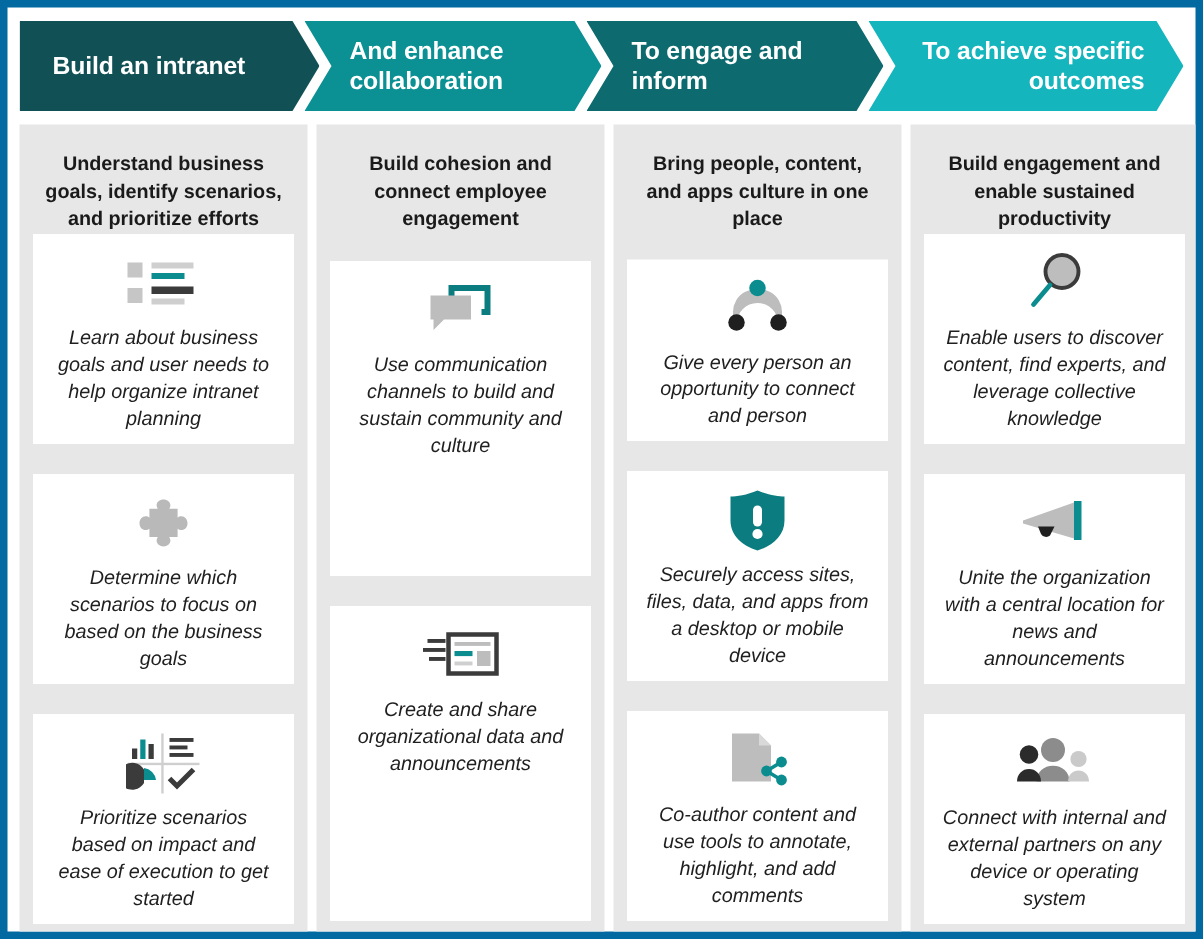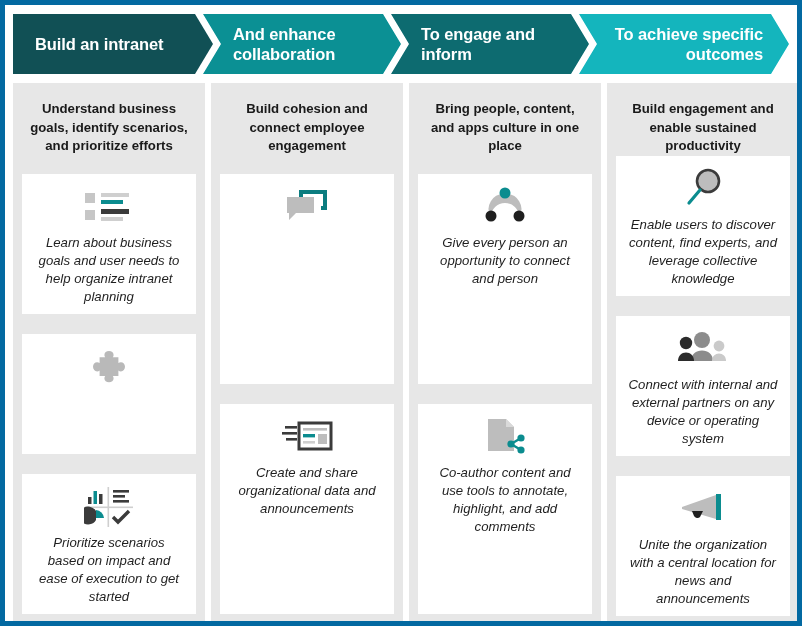--- a/index.html
+++ b/index.html
@@ -185,6 +185,7 @@
               <path d="M4 10 h27 v16 h-18 l-7 7 v-7 h-2 z" fill="#bdbdbd"></path>
             </svg>
           </div>
+          <div class="card-text">Use communication channels to build and sustain community and culture</div>
         </div>
 
 

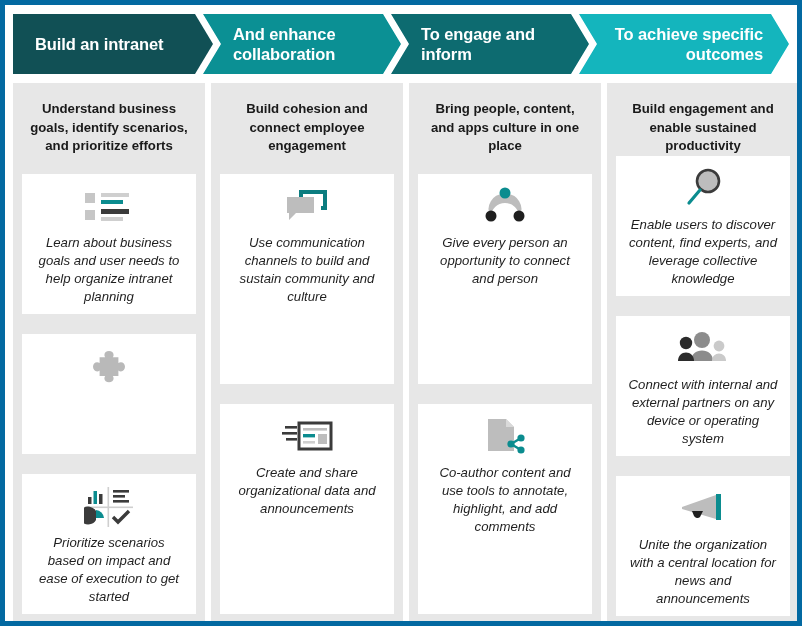--- a/index.html
+++ b/index.html
@@ -145,6 +145,7 @@
               <path fill="#b9b9b9" d="M18 2c-2.6 0-4.6 1.7-4.6 3.9 0 .9.3 1.6.8 2.3H8.6v5.9c-.7-.6-1.5-.9-2.5-.9C3.8 13.2 2 15.2 2 17.8s1.8 4.6 4.1 4.6c1 0 1.8-.3 2.5-.9V27h5.6c-.5.7-.8 1.5-.8 2.4 0 2.2 2 3.9 4.6 3.9s4.6-1.7 4.6-3.9c0-.9-.3-1.7-.8-2.4h5.6v-5.5c.7.6 1.5.9 2.5.9 2.3 0 4.1-2 4.1-4.6s-1.8-4.6-4.1-4.6c-1 0-1.8.3-2.5.9V8.2h-5.6c.5-.7.8-1.4.8-2.3C22.6 3.7 20.6 2 18 2z" transform="translate(4,3)"></path>
             </svg>
           </div>
+          <div class="card-text">Determine which scenarios to focus on based on the business goals</div>
         </div>
 
         <div class="card">

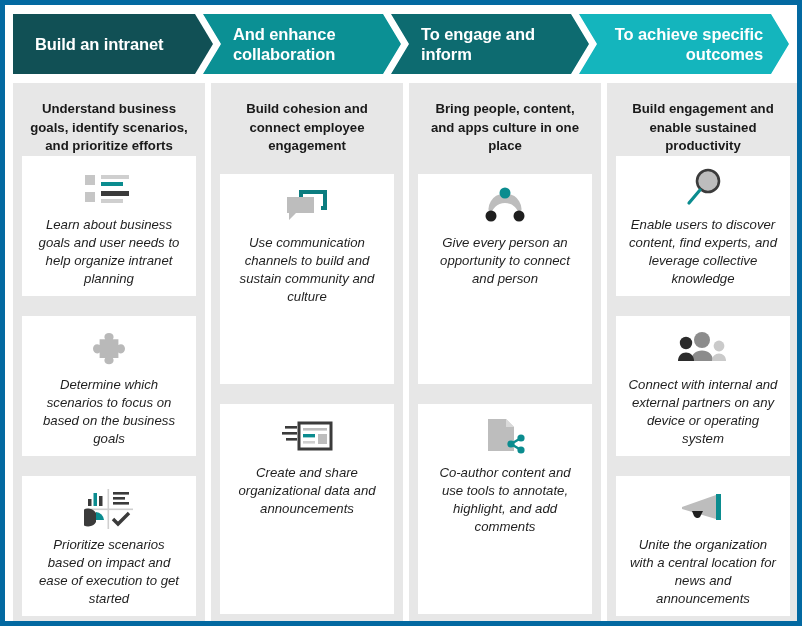--- a/index.html
+++ b/index.html
@@ -225,6 +225,16 @@
           <div class="card-text">Give every person an opportunity to connect and person</div>
         </div>
 
+        <div class="card">
+          <div class="icon-wrap">
+            <svg width="42" height="44" viewBox="0 0 42 44">
+              <path d="M21 2 C14 5 7 6 3 6 v16 c0 10 8 17 18 20 10-3 18-10 18-20 V6 c-4 0-11-1-18-4 z" fill="#0b7c7f"></path>
+              <rect x="18" y="12" width="6" height="14" rx="3" fill="#ffffff"></rect>
+              <circle cx="21" cy="31" r="3.4" fill="#ffffff"></circle>
+            </svg>
+          </div>
+          <div class="card-text">Securely access sites, files, data, and apps from a desktop or mobile device</div>
+        </div>
 
         <div class="card">
           <div class="icon-wrap">

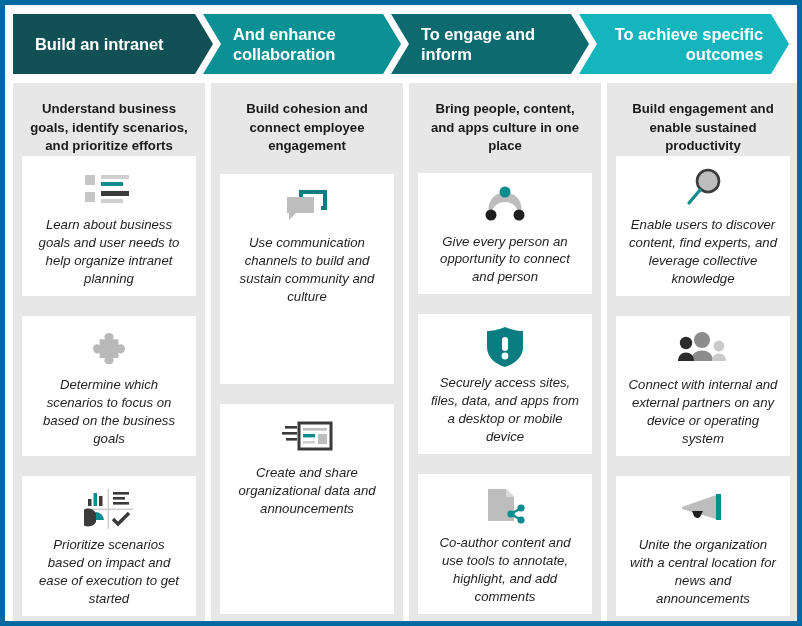--- a/index.html
+++ b/index.html
@@ -269,6 +269,17 @@
 
         <div class="card">
           <div class="icon-wrap">
+            <svg width="50" height="34" viewBox="0 0 50 34">
+              <path d="M4 15 L38 3 v24 L4 17 Z" fill="#bdbdbd"></path>
+              <rect x="38" y="2" width="5" height="26" fill="#0b8c8f"></rect>
+              <path d="M14 19 h11 l-3 6 a4 4 0 0 1 -6 -1 z" fill="#1f1f1f"></path>
+            </svg>
+          </div>
+          <div class="card-text">Unite the organization with a central location for news and announcements</div>
+        </div>
+
+        <div class="card">
+          <div class="icon-wrap">
             <svg width="54" height="38" viewBox="0 0 54 38">
               <circle cx="26" cy="10" r="8" fill="#8c8c8c"></circle>
               <path d="M15 31 c0-6.5 5-10.5 11-10.5 s11 4 11 10.5 z" fill="#8c8c8c"></path>
@@ -281,17 +292,6 @@
           <div class="card-text">Connect with internal and external partners on any device or operating system</div>
         </div>
 
-        <div class="card">
-          <div class="icon-wrap">
-            <svg width="50" height="34" viewBox="0 0 50 34">
-              <path d="M4 15 L38 3 v24 L4 17 Z" fill="#bdbdbd"></path>
-              <rect x="38" y="2" width="5" height="26" fill="#0b8c8f"></rect>
-              <path d="M14 19 h11 l-3 6 a4 4 0 0 1 -6 -1 z" fill="#1f1f1f"></path>
-            </svg>
-          </div>
-          <div class="card-text">Unite the organization with a central location for news and announcements</div>
-        </div>
-
       </div>
     </div>
 

